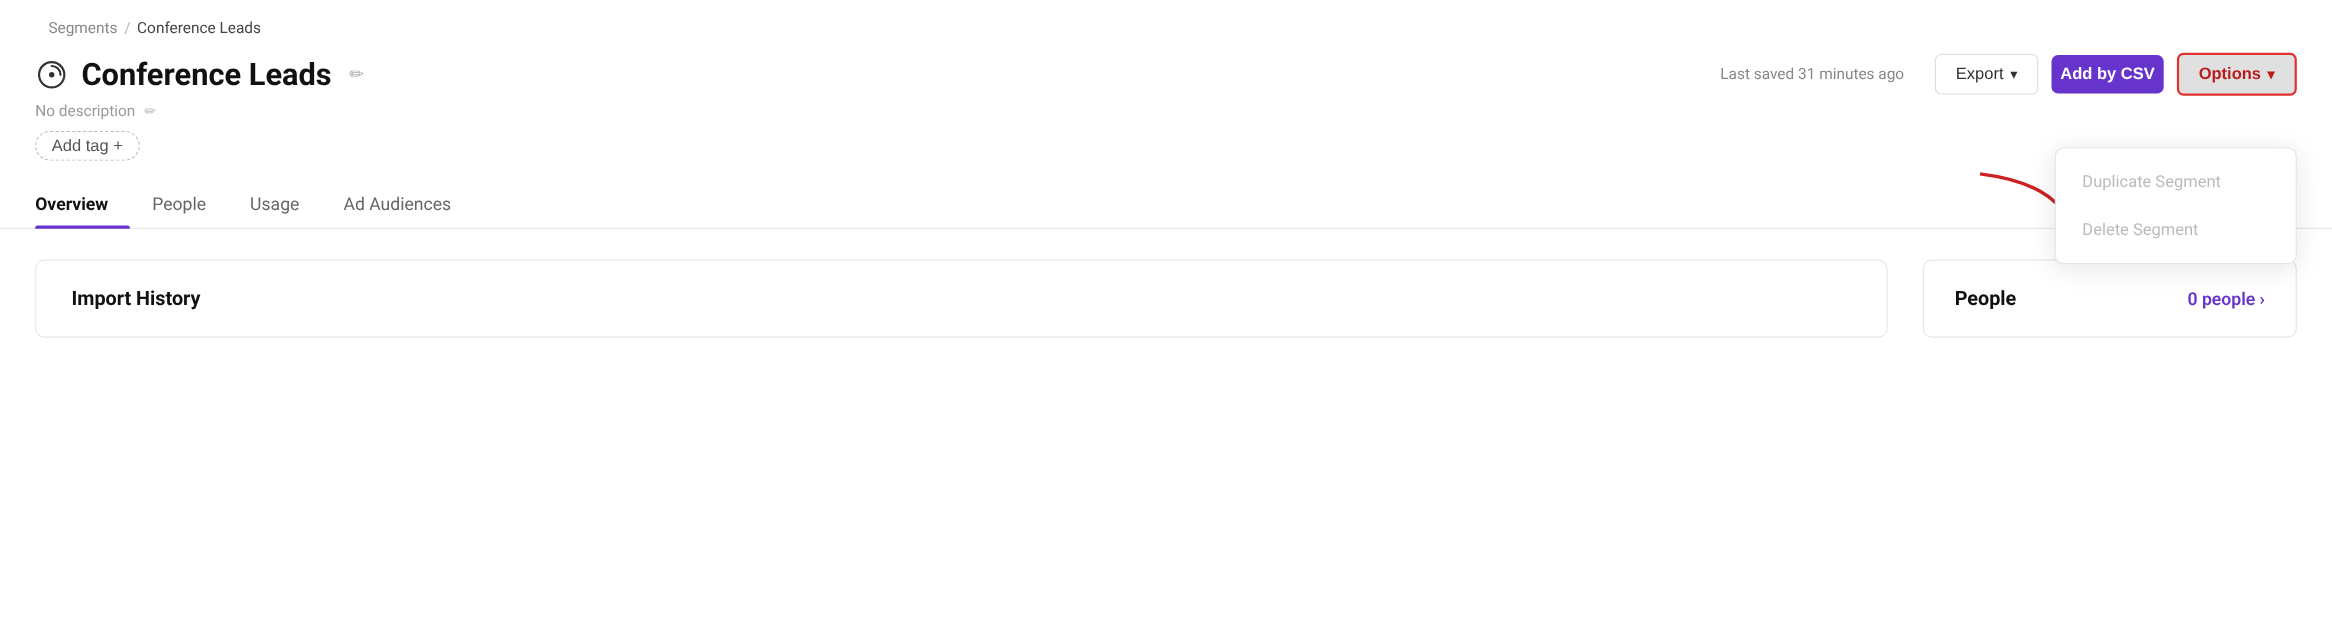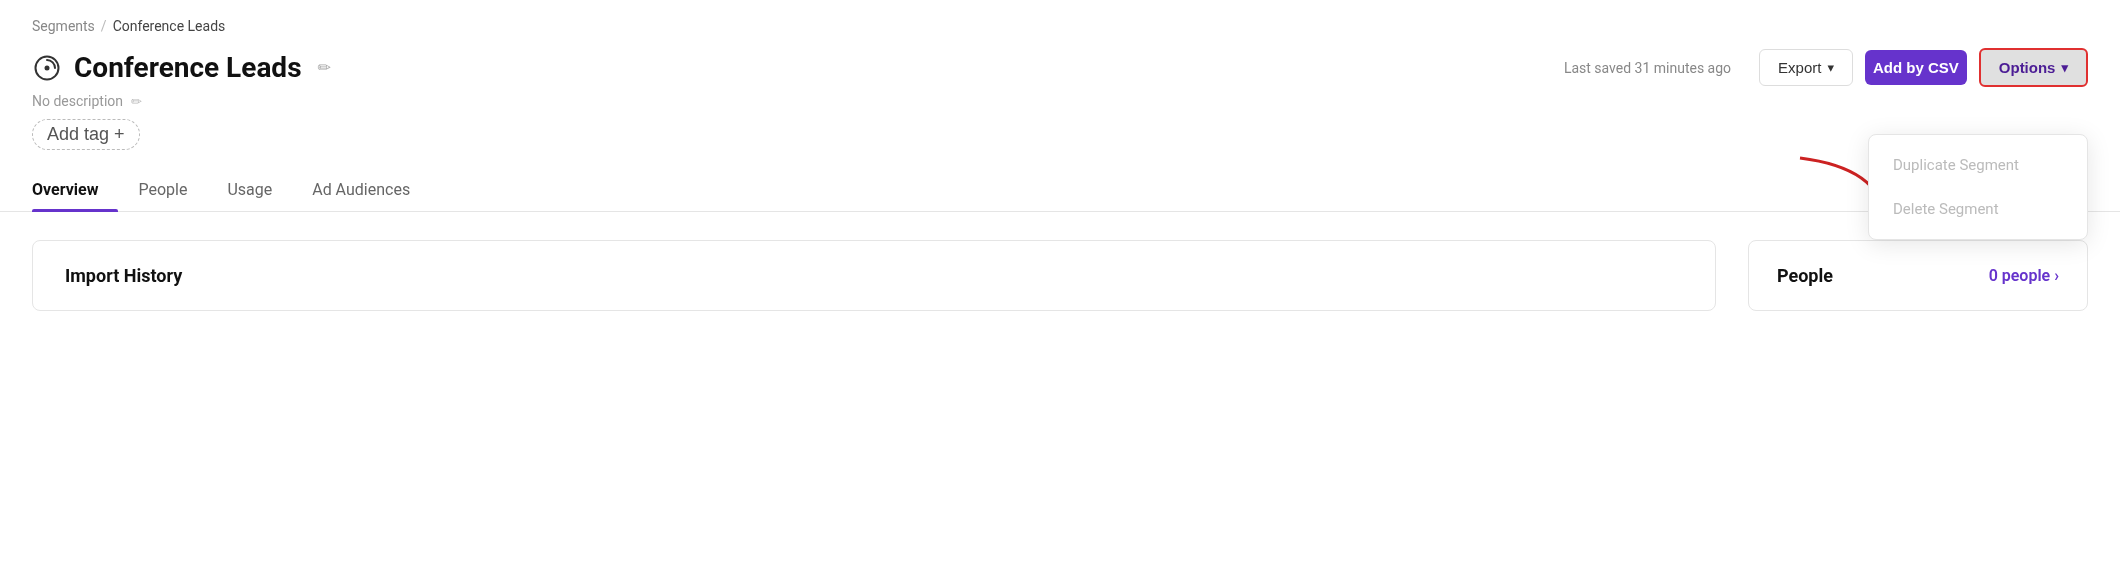--- a/index.html
+++ b/index.html
@@ -16,7 +16,7 @@
     }
     
     .breadcrumb {
-      padding: 18px 32px 0 32px;
+      padding: 18px 32px 0 44px;
       font-size: 14px;
       color: #888;
       display: flex;

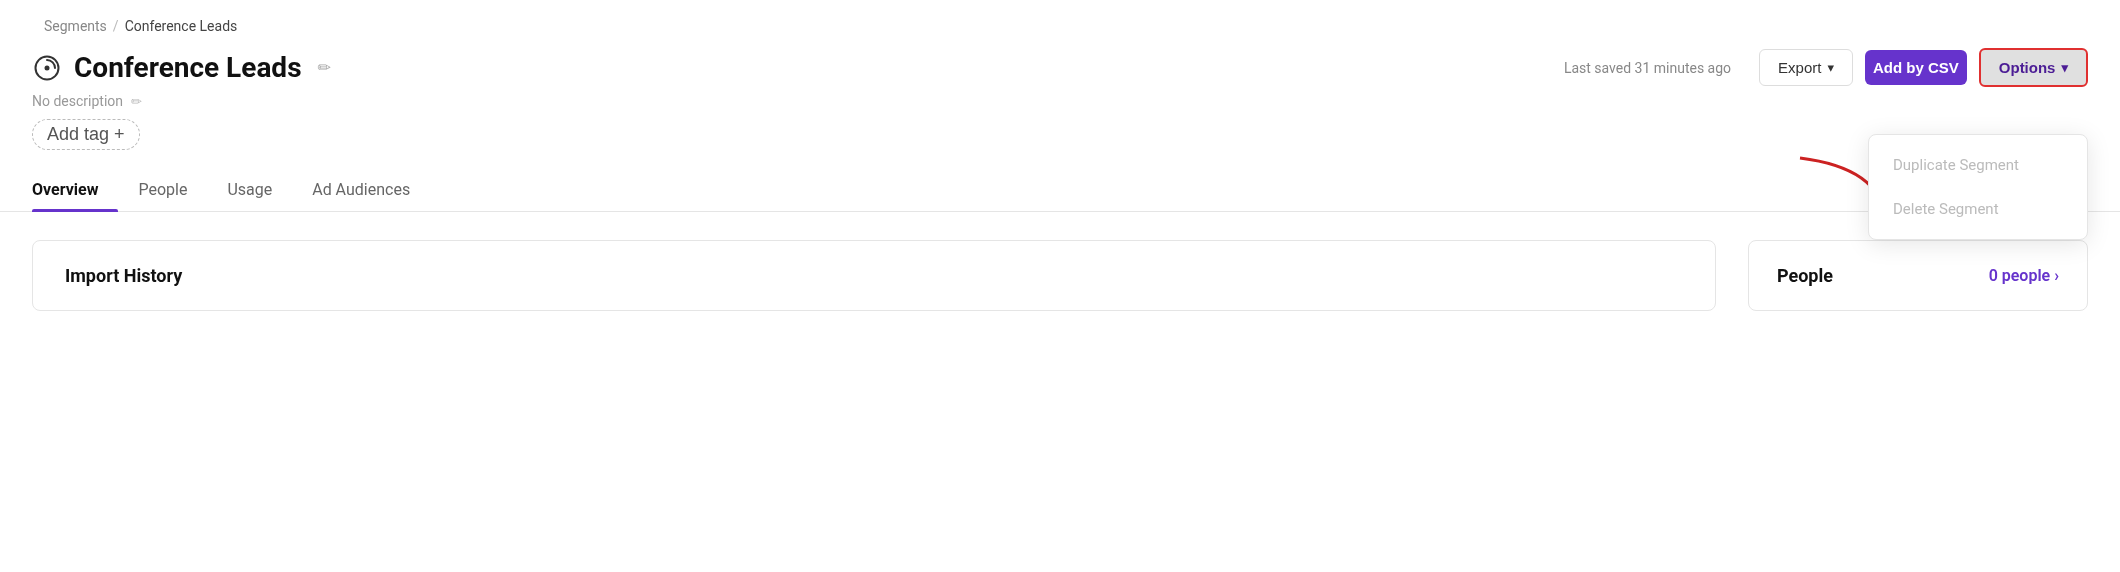--- a/index.html
+++ b/index.html
@@ -93,7 +93,7 @@
       border: 2.5px solid #e03030;
       border-radius: 6px;
       background: #e0e0e0;
-      color: #4c1d95;
+      color: #b91c1c;
       font-size: 15px;
       cursor: pointer;
       font-weight: 600;

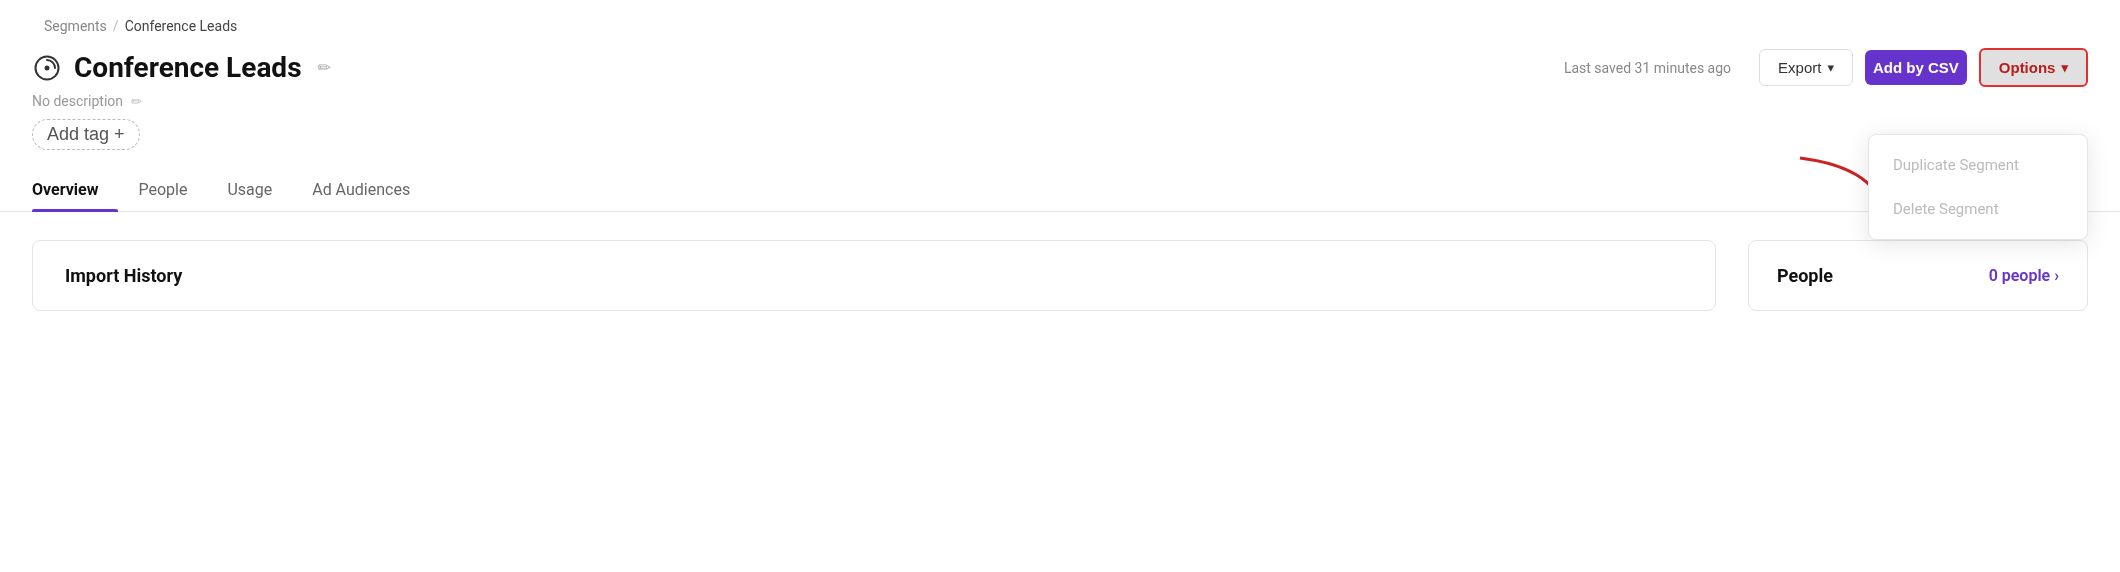--- a/index.html
+++ b/index.html
@@ -121,7 +121,7 @@
       border: 1.5px dashed #bbb;
       border-radius: 20px;
       padding: 4px 14px;
-      font-size: 18px;
+      font-size: 15px;
       color: #555;
       background: #fff;
       cursor: pointer;

